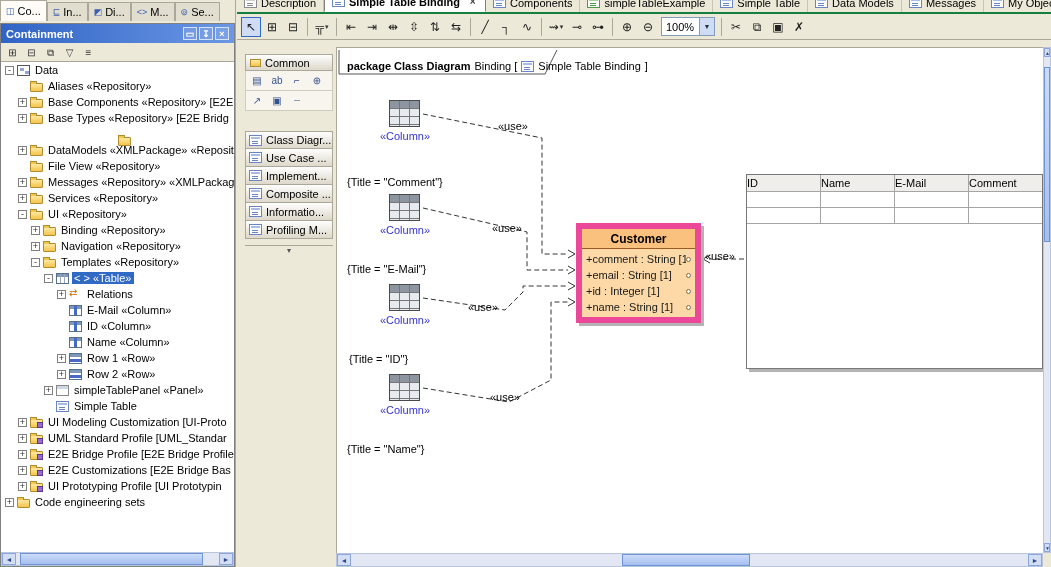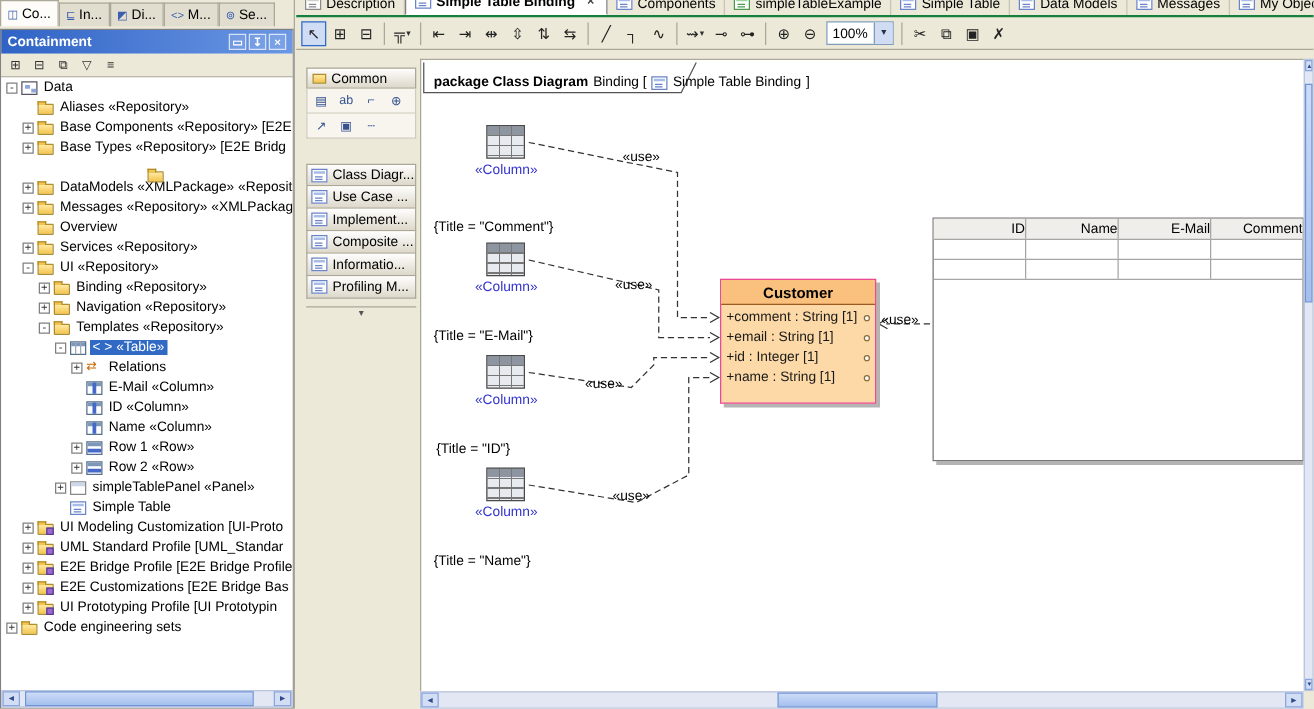--- a/index.html
+++ b/index.html
@@ -199,6 +199,11 @@
             <span class="tree-label">DataModels «XMLPackage» «Reposit</span>
           </div>
           <div class="tree-row" style="padding-left: 17px;">
+            <span class="expander none"></span>
+            <span class="tree-icon ic-folder"></span>
+            <span class="tree-label">File View «Repository»</span>
+          </div>
+          <div class="tree-row" style="padding-left: 17px;">
             <span class="expander">+</span>
             <span class="tree-icon ic-folder"></span>
             <span class="tree-label">Messages «Repository» «XMLPackag</span>

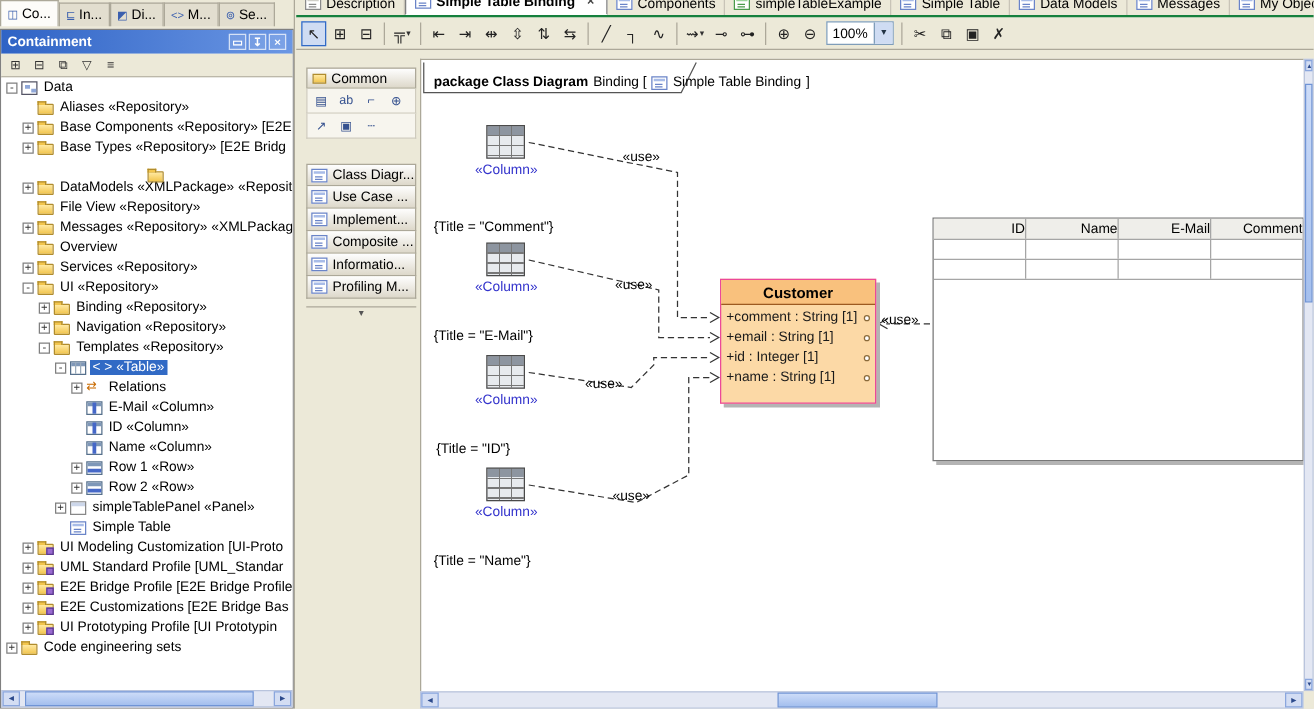--- a/index.html
+++ b/index.html
@@ -101,7 +101,7 @@
 .attr-dot{width:5px;height:5px;border:1px solid #8a6a3a;border-radius:50%;background:#fff;flex:none}
 .bind-table{position:absolute;border:1px solid #777;background:#fff;box-shadow:3px 3px 0 #b4b4b4;display:flex;flex-direction:column}
 .bt-header{display:flex;height:17px;background:#efeeea;border-bottom:1px solid #a5a5a5;flex:none}
-.bt-hcell{flex:1;border-right:1px solid #a5a5a5;text-align:right;line-height:16px;overflow:hidden}
+.bt-hcell{flex:1;border-right:1px solid #a5a5a5;text-align:left;line-height:16px;overflow:hidden}
 .bt-hcell:last-child{border-right:none}
 .bt-row{display:flex;height:16px;border-bottom:1px solid #a5a5a5;flex:none}
 .bt-cell{flex:1;border-right:1px solid #a5a5a5}

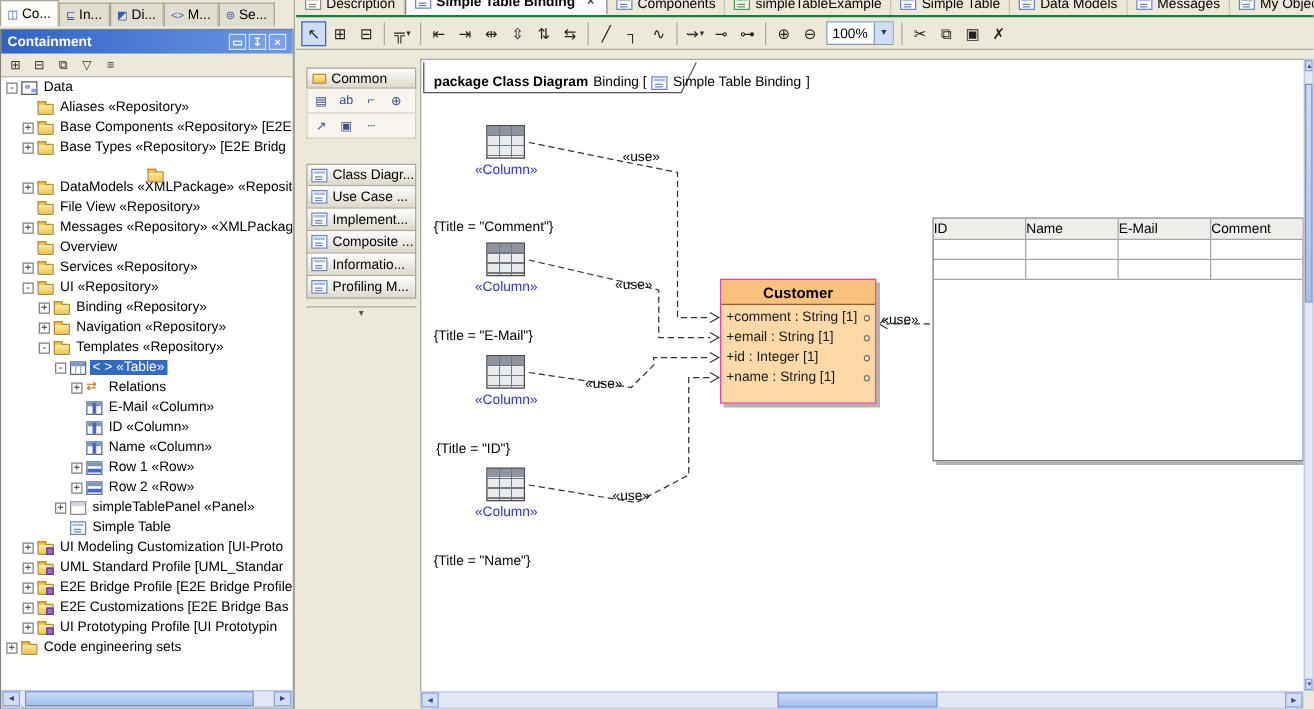--- a/index.html
+++ b/index.html
@@ -209,11 +209,6 @@
             <span class="tree-label">Messages «Repository» «XMLPackag</span>
           </div>
           <div class="tree-row" style="padding-left: 17px;">
-            <span class="expander none"></span>
-            <span class="tree-icon ic-folder"></span>
-            <span class="tree-label">Overview</span>
-          </div>
-          <div class="tree-row" style="padding-left: 17px;">
             <span class="expander">+</span>
             <span class="tree-icon ic-folder"></span>
             <span class="tree-label">Services «Repository»</span>

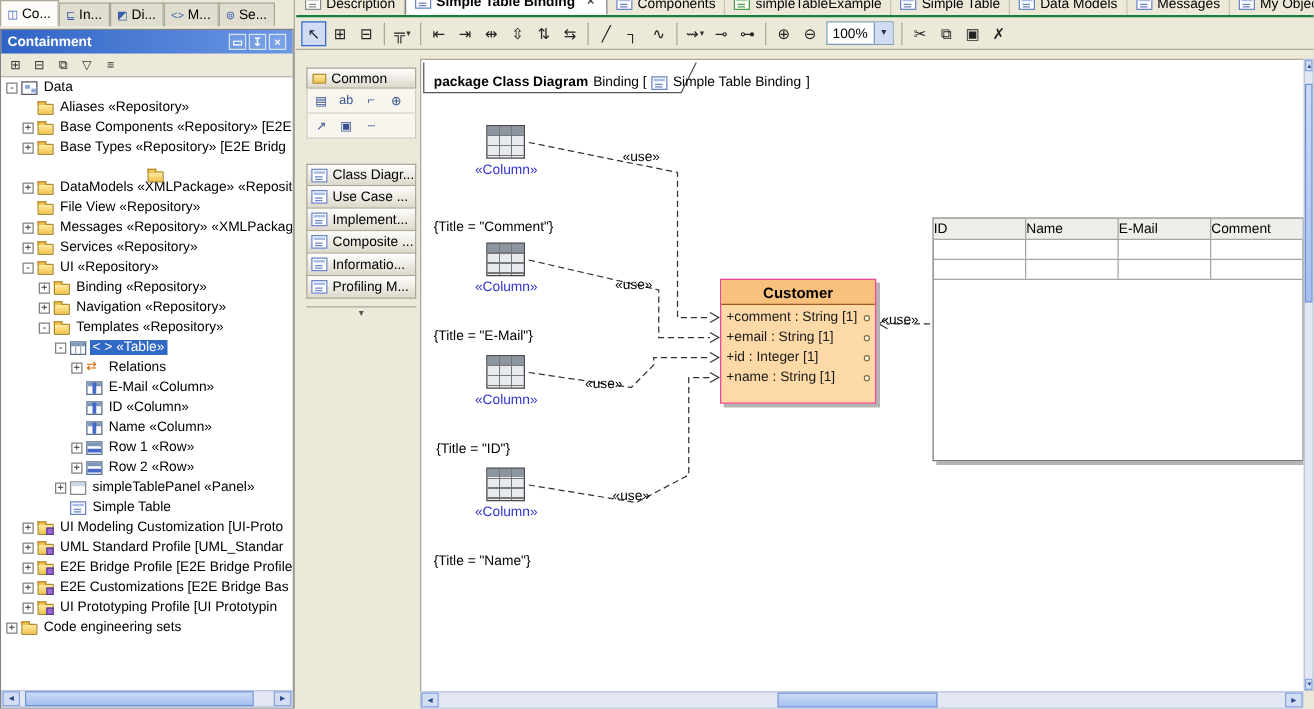--- a/index.html
+++ b/index.html
@@ -93,7 +93,7 @@
 .dg-stereo{position:absolute;width:64px;text-align:center;color:#3333cc}
 .dg-note{position:absolute;white-space:nowrap}
 .dg-use{position:absolute;white-space:nowrap}
-.customer{position:absolute;border:1px solid #ec4899;background:#fcd9a6;box-shadow:3px 3px 0 #b4b4b4}
+.customer{position:absolute;border:6px solid #ec4899;background:#fcd9a6;box-shadow:3px 3px 0 #b4b4b4}
 .cust-header{height:20px;line-height:20px;text-align:center;font-weight:bold;font-size:12px;background:#f9c17d;border-bottom:1px solid #9c5a20}
 .cust-attrs{padding-top:2px}
 .attr-row{height:16px;display:flex;align-items:center;padding:0 4px;color:#1a1a1a}

